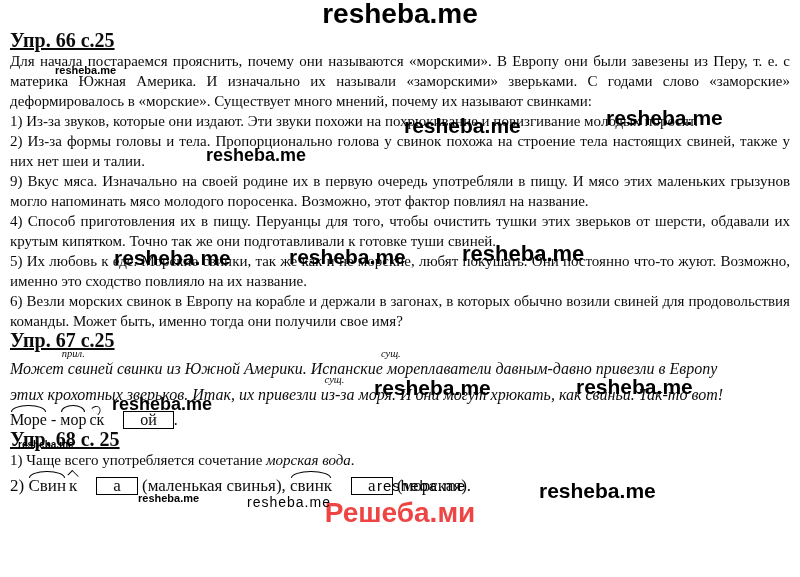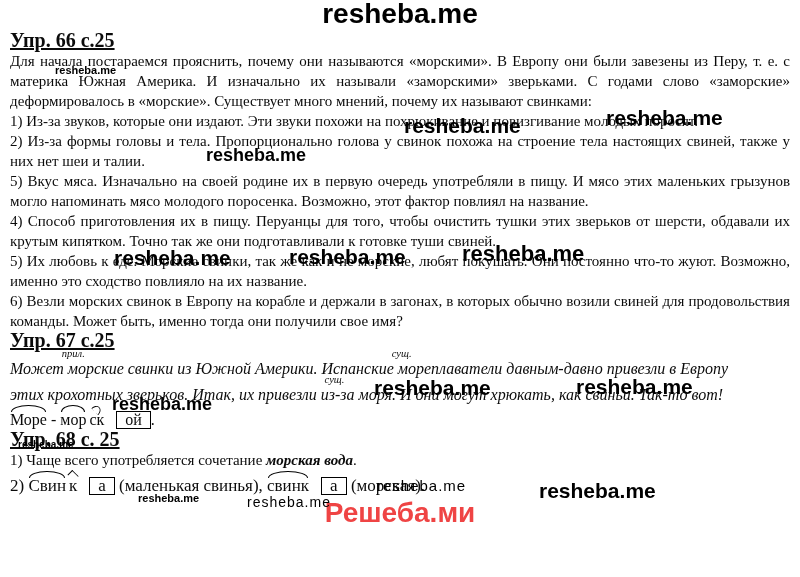--- a/index.html
+++ b/index.html
@@ -91,7 +91,7 @@
   <p class="para">Для начала постараемся прояснить, почему они называются «морскими». В Европу они были завезены из Перу, т. е. с материка Южная Америка. И изначально их называли «заморскими» зверьками. С годами слово «заморские» деформировалось в «морские». Существует много мнений, почему их называют свинками:</p>
   <p class="para">1) Из-за звуков, которые они издают. Эти звуки похожи на похрюкивание и повизгивание молодых поросят.</p>
   <p class="para">2) Из-за формы головы и тела. Пропорционально голова у свинок похожа на строение тела настоящих свиней, также у них нет шеи и талии.</p>
-  <p class="para">5) Вкус мяса. Изначально на своей родине их в первую очередь употребляли в пищу. И мясо этих маленьких грызунов могло напоминать мясо молодого поросенка. Возможно, этот фактор повлиял на название.</p>
+  <p class="para">9) Вкус мяса. Изначально на своей родине их в первую очередь употребляли в пищу. И мясо этих маленьких грызунов могло напоминать мясо молодого поросенка. Возможно, этот фактор повлиял на название.</p>
   <p class="para">4) Способ приготовления их в пищу. Перуанцы для того, чтобы очистить тушки этих зверьков от шерсти, обдавали их крутым кипятком. Точно так же они подготавливали к готовке туши свиней.</p>
   <p class="para">5) Их любовь к еде. Морские свинки, так же как и не морские, любят покушать. Они постоянно что-то жуют. Возможно, именно это сходство повлияло на их название.</p>
   <p class="para">6) Везли морских свинок в Европу на корабле и держали в загонах, в которых обычно возили свиней для продовольствия команды. Может быть, именно тогда они получили свое имя?</p>

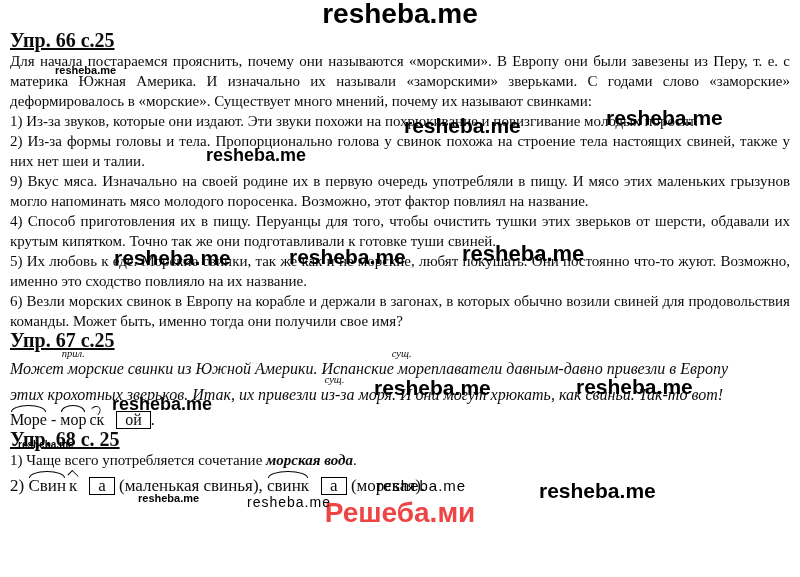--- a/index.html
+++ b/index.html
@@ -98,7 +98,7 @@
 
   <div class="hrow"><h2 class="ex-heading">Упр. 67 с.25</h2></div>
 
-  <div class="annot-line"><span>Может </span><span class="annot"><span class="pos">прил.</span><span>морские</span></span><span> свинки из Южной Америки. Испанские </span><span class="annot"><span class="pos">сущ.</span><span>мореплаватели</span></span><span> давным-давно привезли в Европу</span></div>
+  <div class="annot-line"><span>Может </span><span class="annot"><span class="pos">прил.</span><span>свиней</span></span><span> свинки из Южной Америки. Испанские </span><span class="annot"><span class="pos">сущ.</span><span>мореплаватели</span></span><span> давным-давно привезли в Европу</span></div>
 
   <div class="annot-line"><span>этих крохотных зверьков. Итак, их привезли из-за </span><span class="annot"><span class="pos shift">сущ.</span><span>моря</span></span><span>. И они могут хрюкать, как свиньи. Так-то вот!</span></div>
 

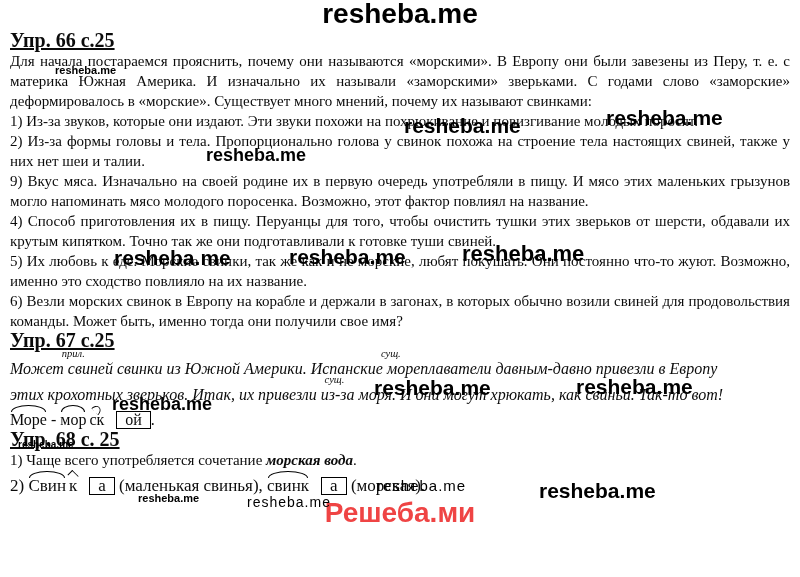--- a/index.html
+++ b/index.html
@@ -52,7 +52,7 @@
     transform:translateX(-50%) rotate(45deg) scaleY(0.75);
   }
   .boxend{
-    display:inline-block;border:1.4px solid #000;padding:0 8px;margin-left:12px;
+    display:inline-block;border:1.4px solid #000;padding:0 16px;margin-left:19px;
     line-height:16px;
   }
   .wf-line{margin:0;padding-top:7px;font-size:16px;line-height:20px;}

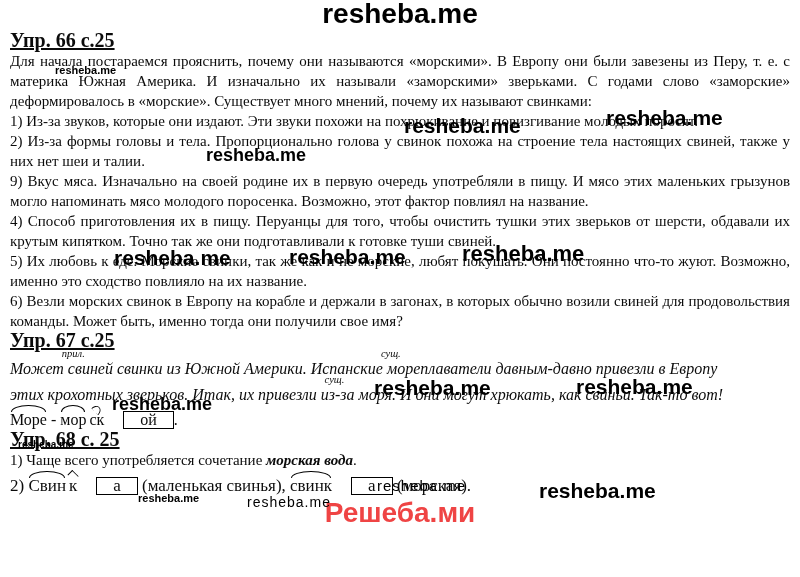--- a/index.html
+++ b/index.html
@@ -57,7 +57,7 @@
   }
   .wf-line{margin:0;padding-top:7px;font-size:16px;line-height:20px;}
   .marked-line{margin:0;padding-top:6px;font-size:17px;line-height:20px;}
-  .ital{font-style:italic;font-weight:bold;}
+  .ital{font-style:italic;}
   
   .wm{
     position:absolute;font-family:"Liberation Sans",sans-serif;font-weight:700;

